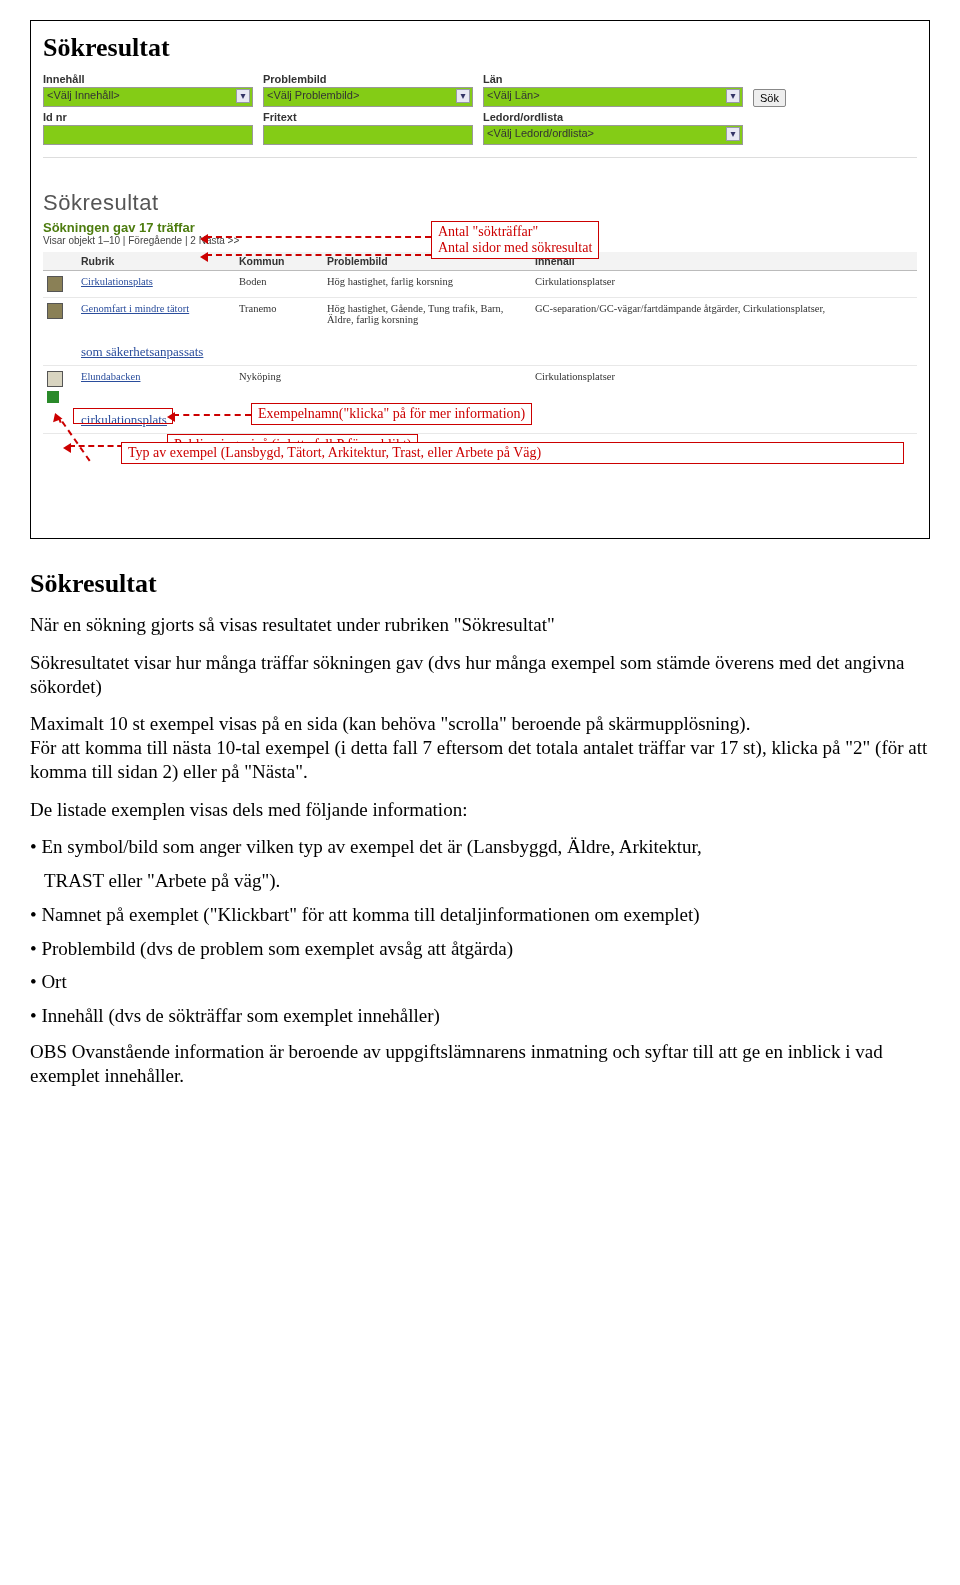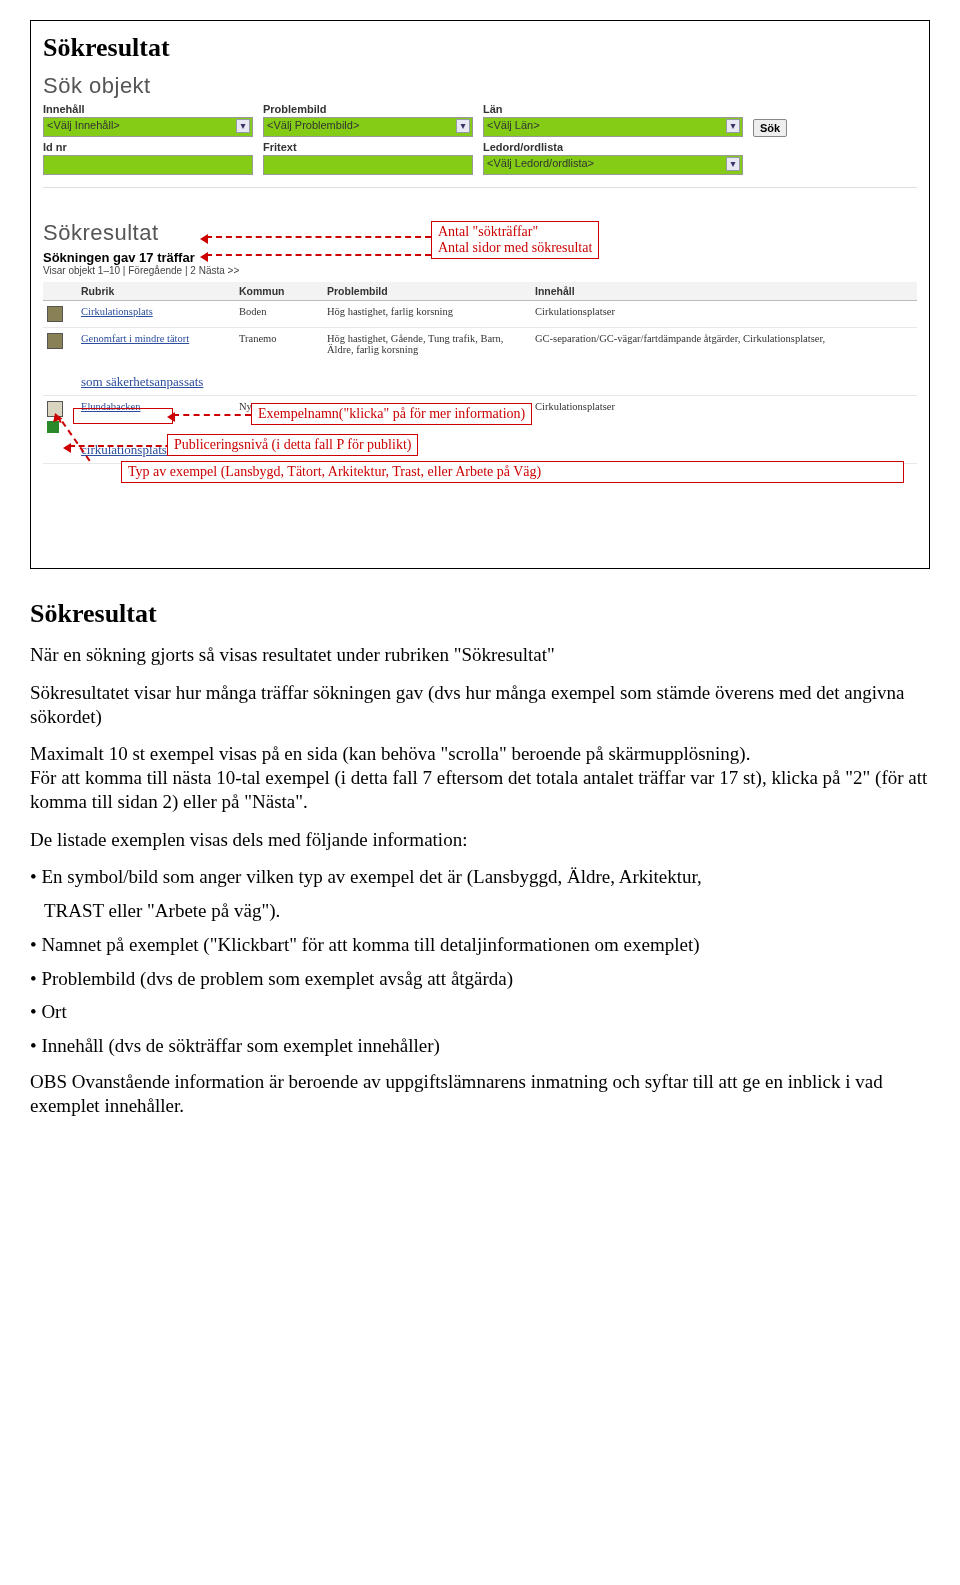--- a/index.html
+++ b/index.html
@@ -208,7 +208,6 @@
 <div class="screenshot-box">
   <div class="page-title">Sökresultat</div>
 
-  <div class="panel-title">Sök objekt</div>
   <div class="search-form">
     <div class="form-row">
       <div class="form-cell" style="width:210px">

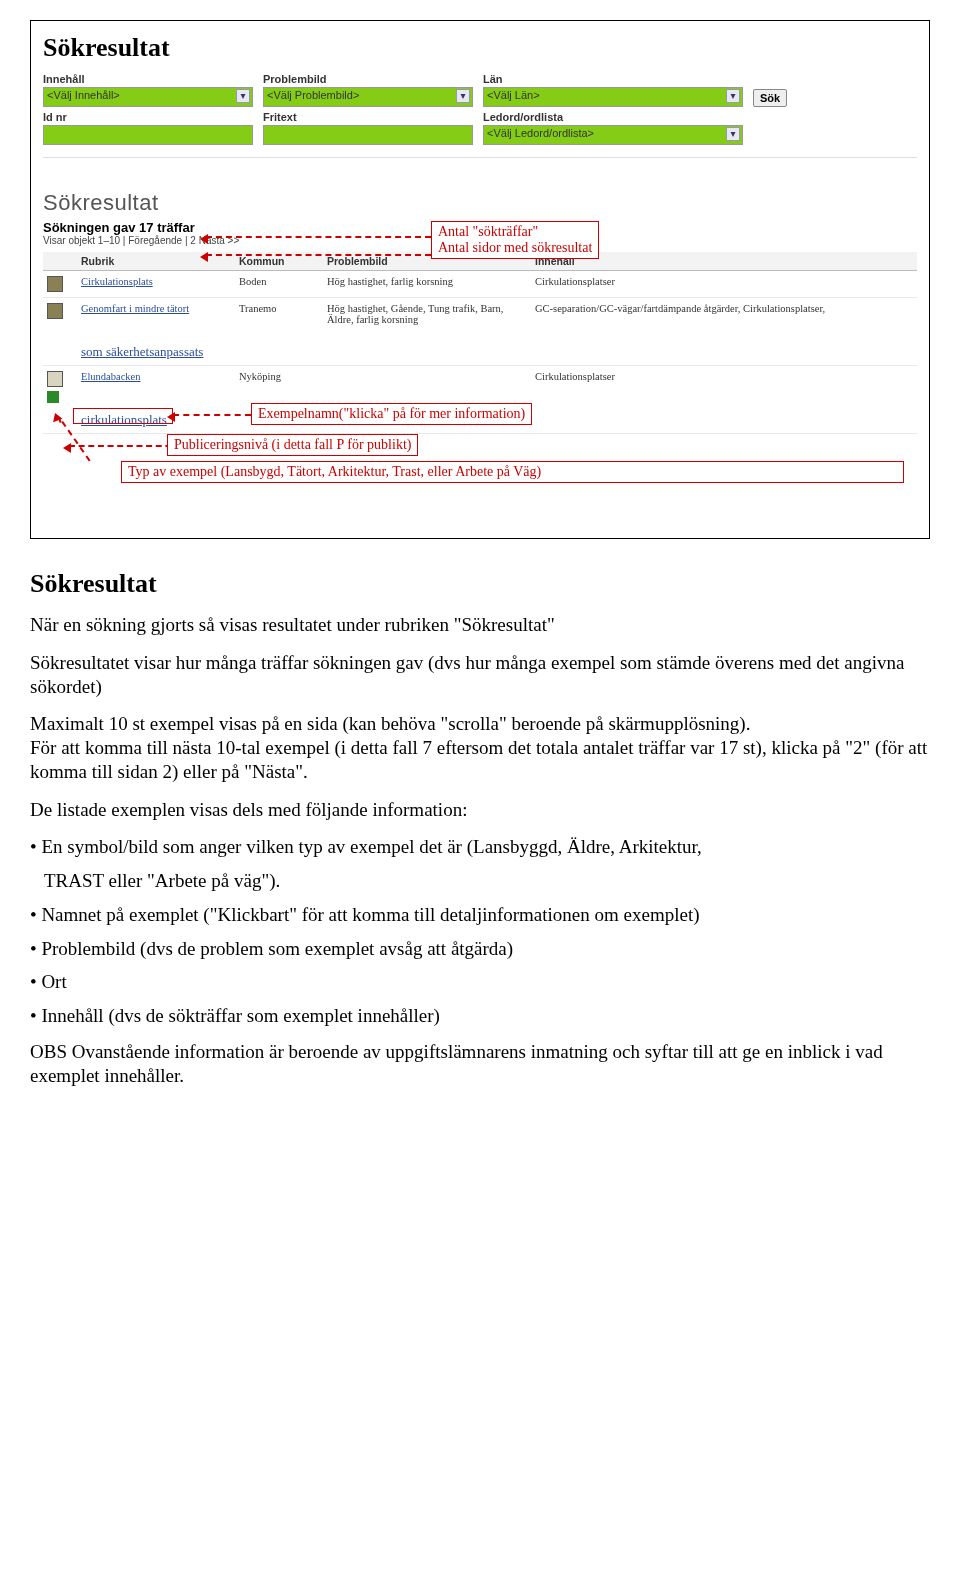--- a/index.html
+++ b/index.html
@@ -80,7 +80,7 @@
     border: 1px solid #888;
     background: #eee;
     font-size: 11px;
-    font-weight: bold;
+    font-weight: normal;
     padding: 1px 6px;
     height: 18px;
     border-radius: 2px;

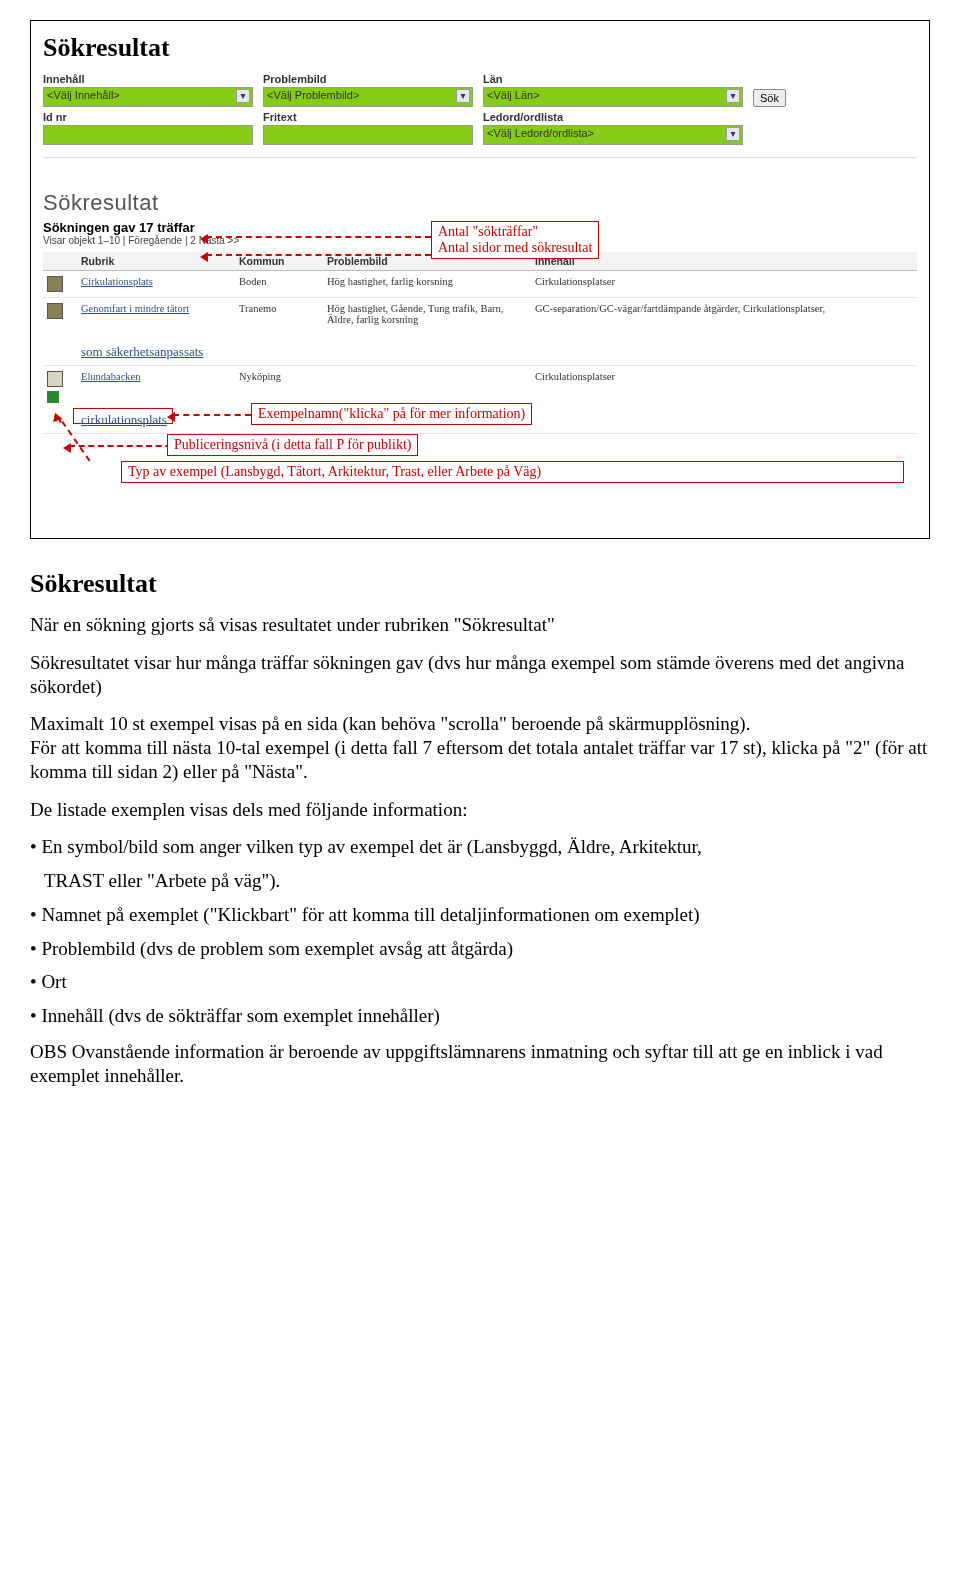--- a/index.html
+++ b/index.html
@@ -90,7 +90,7 @@
     font-family: Arial, Helvetica, sans-serif;
     font-size: 13px;
     font-weight: bold;
-    color: #000000;
+    color: #4d7c0f;
     margin: 4px 0 0 0;
   }
   .results-paging {

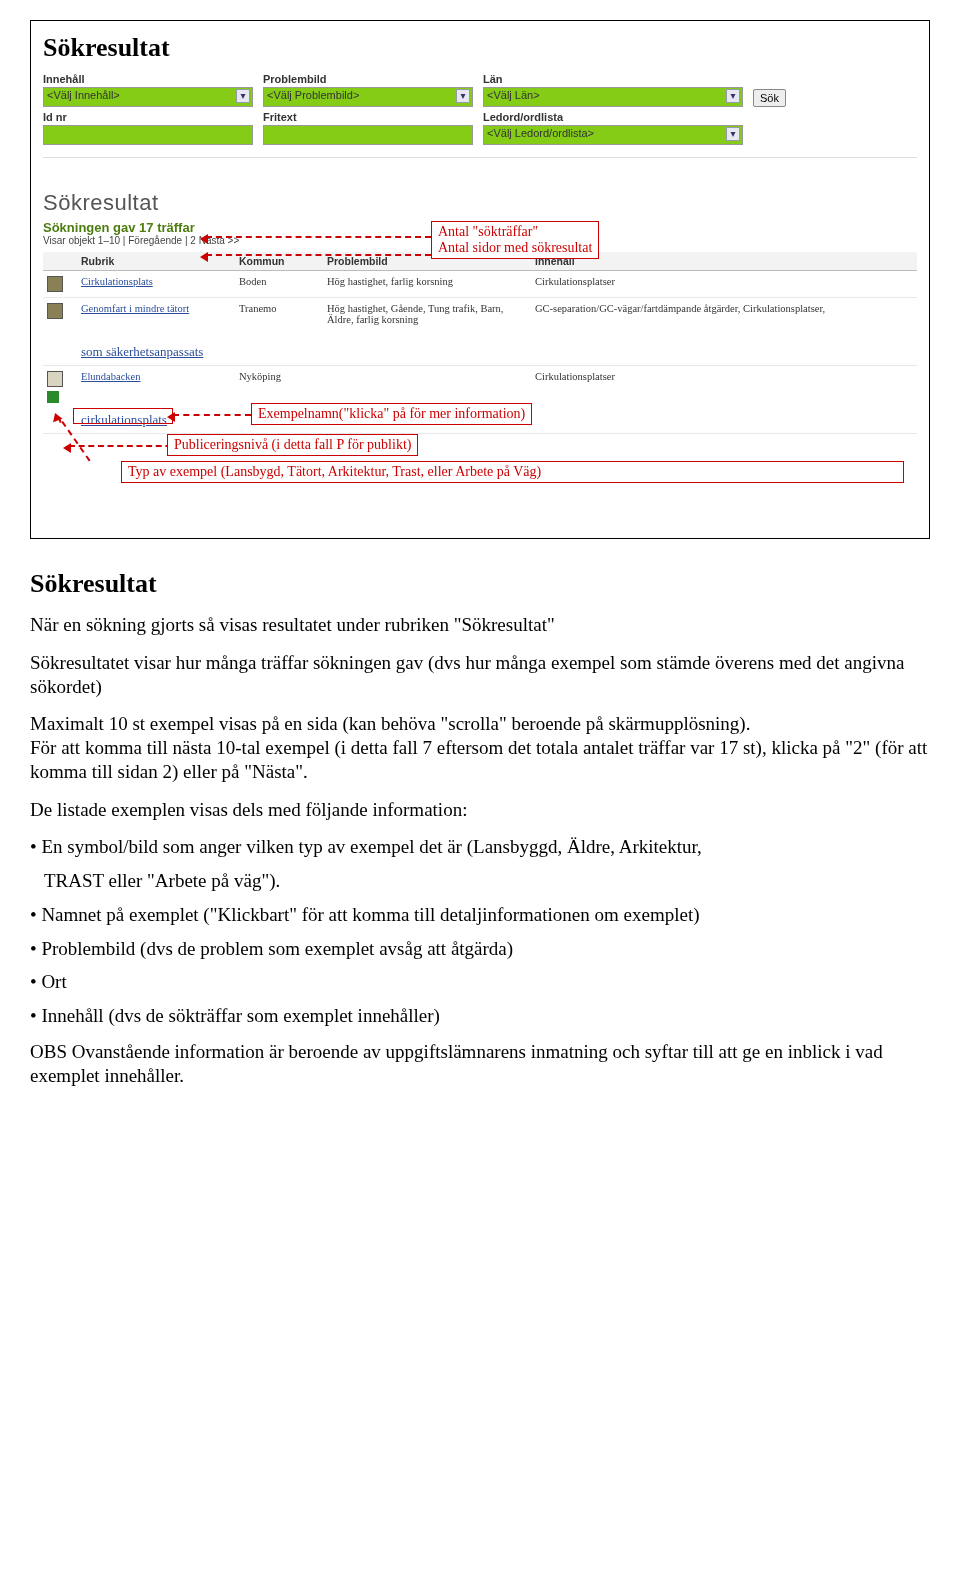--- a/index.html
+++ b/index.html
@@ -304,7 +304,7 @@
   <div class="dashed-arrow" style="top:424px;left:38px;width:112px"></div>
   <div class="dashed-arrow" style="top:396px;left:28px;width:5px;transform:rotate(70deg);transform-origin:left"></div>
 
-  <div class="callout" style="top:440px;left:90px;right:25px">Typ av exempel (Lansbygd, Tätort, Arkitektur, Trast, eller Arbete på Väg)</div>
+  <div class="callout" style="top:421px;left:90px;right:25px">Typ av exempel (Lansbygd, Tätort, Arkitektur, Trast, eller Arbete på Väg)</div>
   <div class="dashed-arrow-diag" style="top:400px;left:30px;height:48px;transform:rotate(-35deg);transform-origin:top"></div>
 </div>
 

